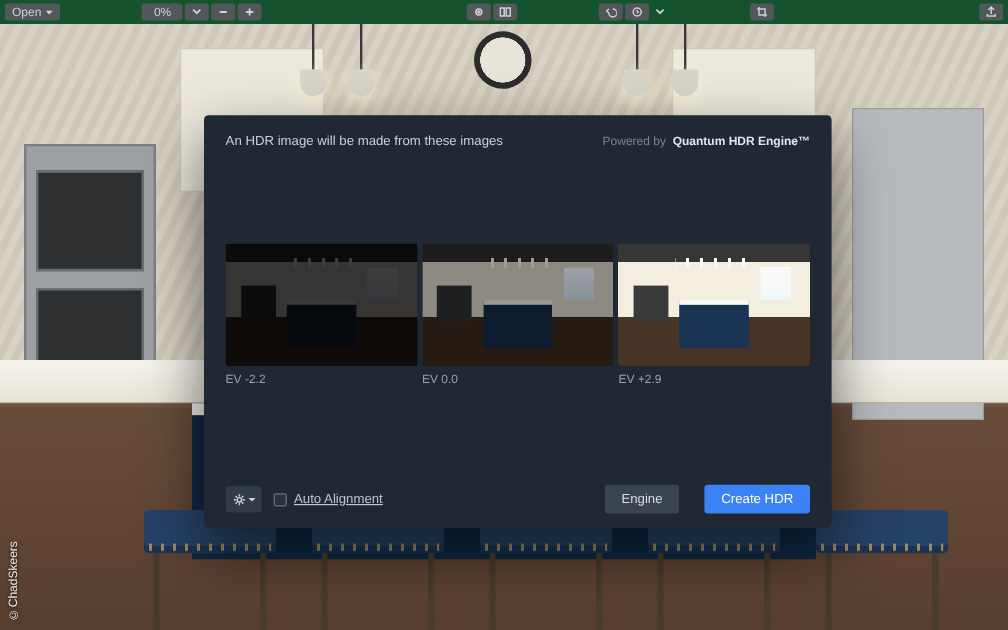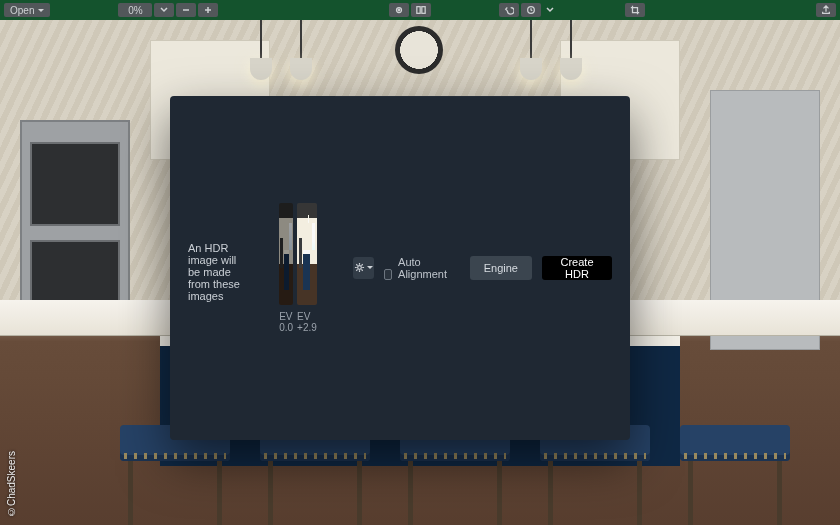--- a/index.html
+++ b/index.html
@@ -72,9 +72,9 @@
 
   
   .modal{
-    position:absolute; left:170px; top:96px; width:460px; height:344px;
+    position:absolute; left:170px; top:96px; width:523px; height:344px;
     background:#1f2833; border-radius:4px; box-shadow:0 20px 50px rgba(0,0,0,0.55);
-    display:flex; flex-direction:row; color:#cbd0d6;
+    display:flex; flex-direction:column; color:#cbd0d6;
   }
   .m-head{display:flex;justify-content:space-between;align-items:center;
     padding:16px 18px 8px; font-size:11px;}

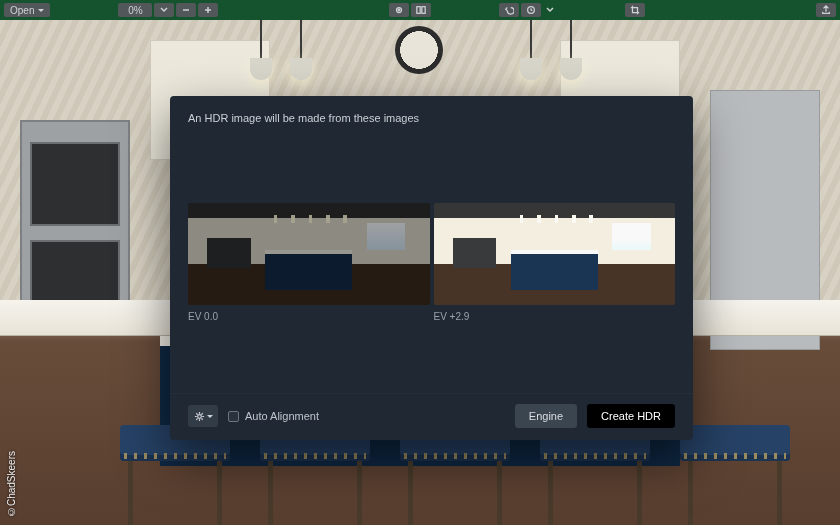--- a/index.html
+++ b/index.html
@@ -255,6 +255,10 @@
 <div class="modal">
   <div class="m-head">
     <span>An HDR image will be made from these images</span>
+    <span class="pow">
+      <span>Powered by</span>&nbsp;
+      <b>Quantum HDR Engine™</b>
+    </span>
   </div>
 
   <div class="m-body">

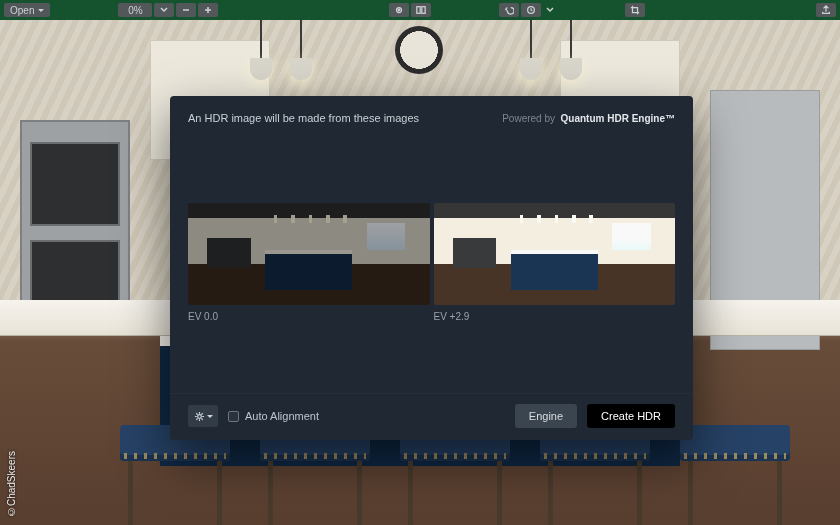--- a/index.html
+++ b/index.html
@@ -264,6 +264,15 @@
   <div class="m-body">
     <div class="thumb">
       <div class="img">
+          <div class="timg dark">
+            <div class="win"></div>
+            <div class="lights"></div>
+          </div>
+        </div>
+      <span class="lbl">EV -2.2</span>
+    </div>
+    <div class="thumb">
+      <div class="img">
           <div class="timg mid">
             <div class="win"></div>
             <div class="lights"></div>

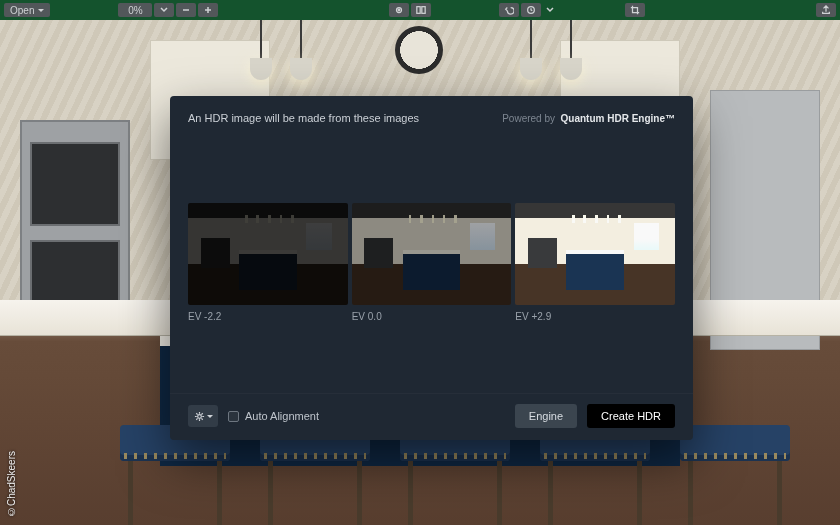--- a/index.html
+++ b/index.html
@@ -105,7 +105,7 @@
     display:flex;align-items:center;justify-content:center;gap:2px;cursor:pointer;}
   .gear-btn svg{width:11px;height:11px;stroke:#cfd3d8;fill:none;stroke-width:1.3;}
   .gear-btn::after{content:"";border:3px solid transparent;border-top-color:#cfd3d8;margin-top:3px;}
-  .chk{display:flex;align-items:flex-end;gap:6px;font-size:11px;color:#bfc5cc;cursor:pointer;}
+  .chk{display:flex;align-items:flex-end;gap:6px;font-size:11px;color:#bfc5cc;cursor:pointer;text-decoration:underline;}
   .chk .box{width:11px;height:11px;border:1px solid #6d7680;border-radius:2px;background:#2a333d;}
   .m-foot .sp{flex:1;}
   .btn{height:24px;padding:0 14px;border-radius:3px;background:#3b454f;color:#d7dce1;

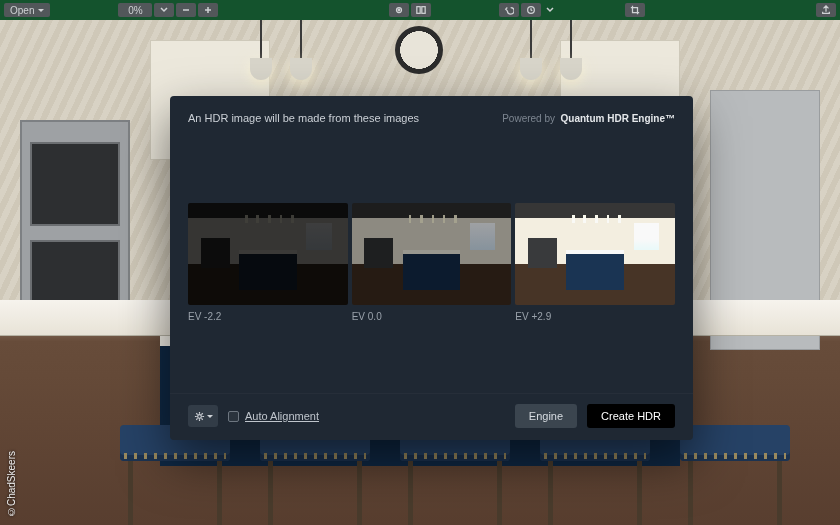--- a/index.html
+++ b/index.html
@@ -110,7 +110,7 @@
   .m-foot .sp{flex:1;}
   .btn{height:24px;padding:0 14px;border-radius:3px;background:#3b454f;color:#d7dce1;
     font-size:11px;display:flex;align-items:center;cursor:pointer;border:none;}
-  .btn.primary{background:#000000;color:#fff;}
+  .btn.primary{background:#3b82f6;color:#fff;margin-left:11px;}
 </style>
 </head>
 <body>

